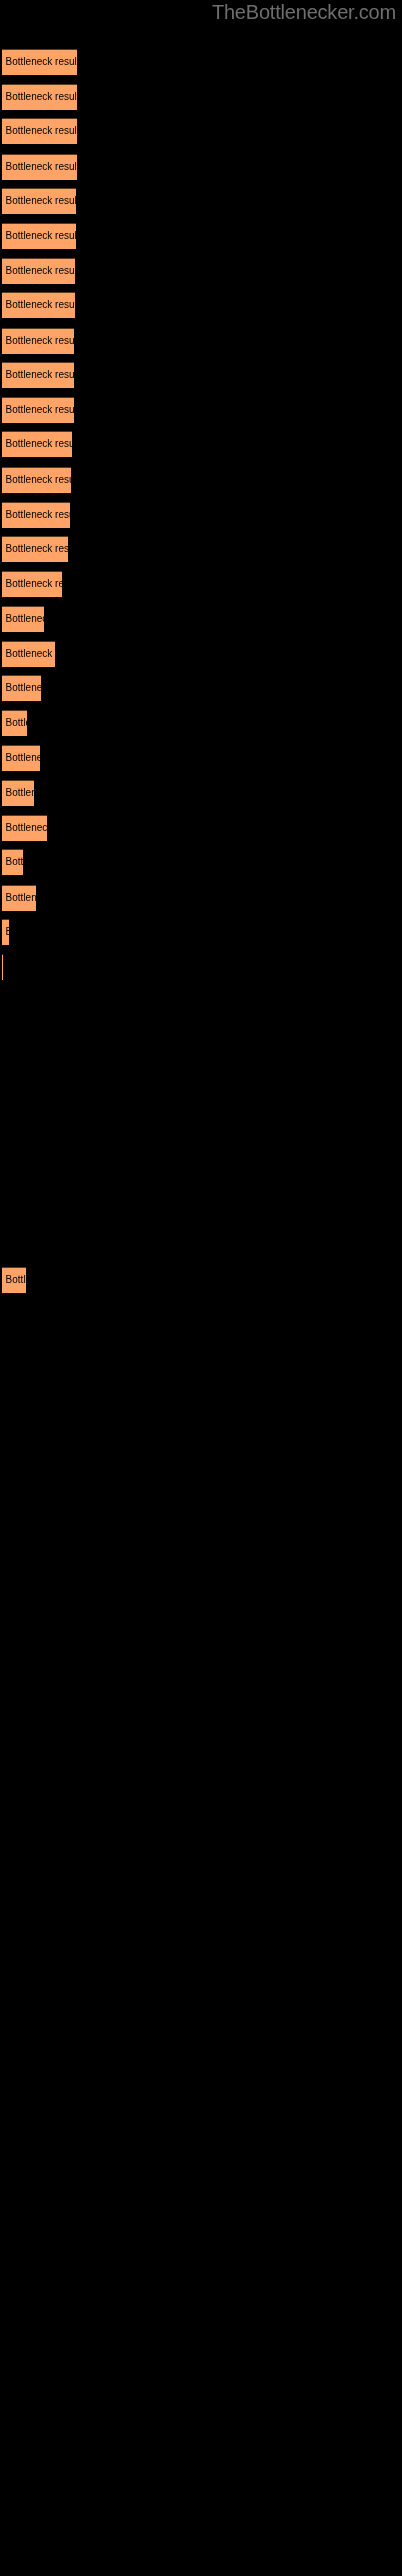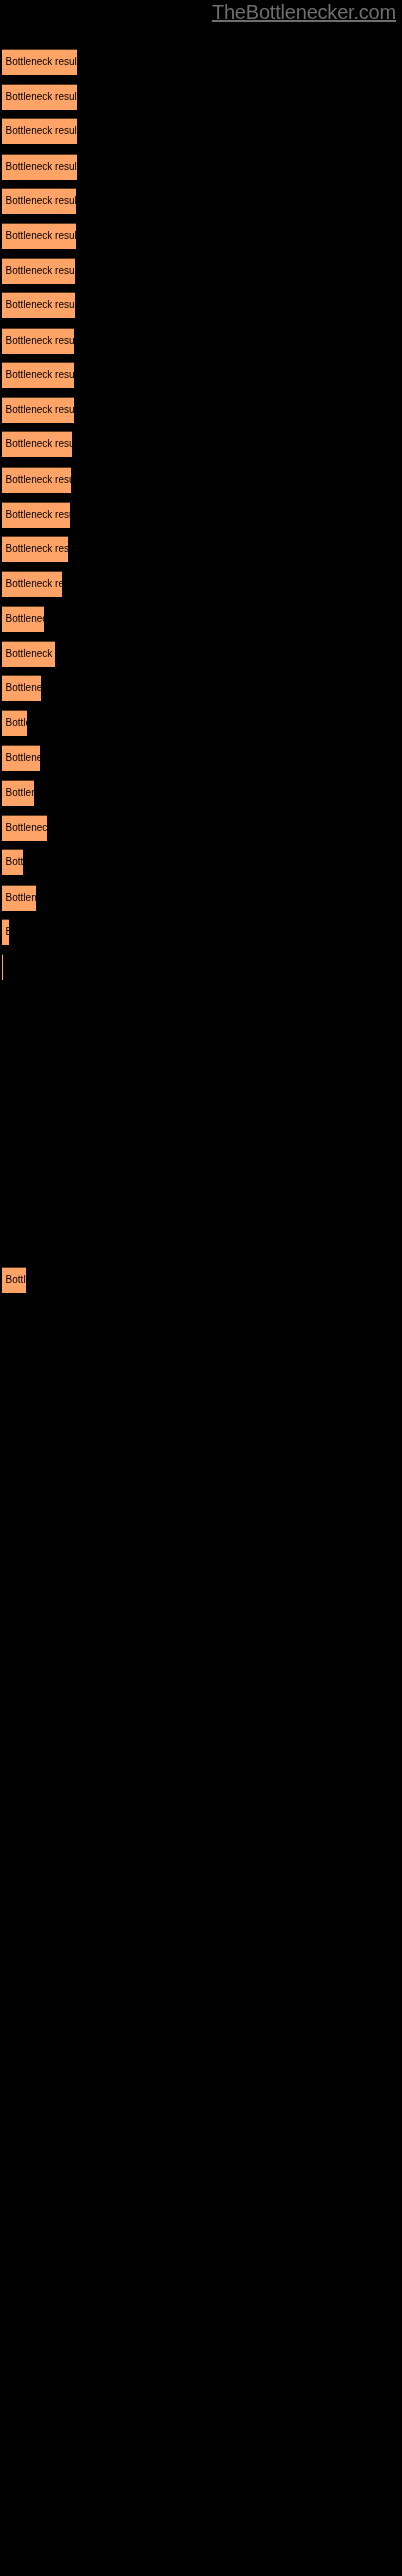--- a/index.html
+++ b/index.html
@@ -34,7 +34,6 @@
     letter-spacing: -0.2px;
     white-space: nowrap;
     user-select: none;
-    text-decoration: underline;
   }
 
   #bars {

